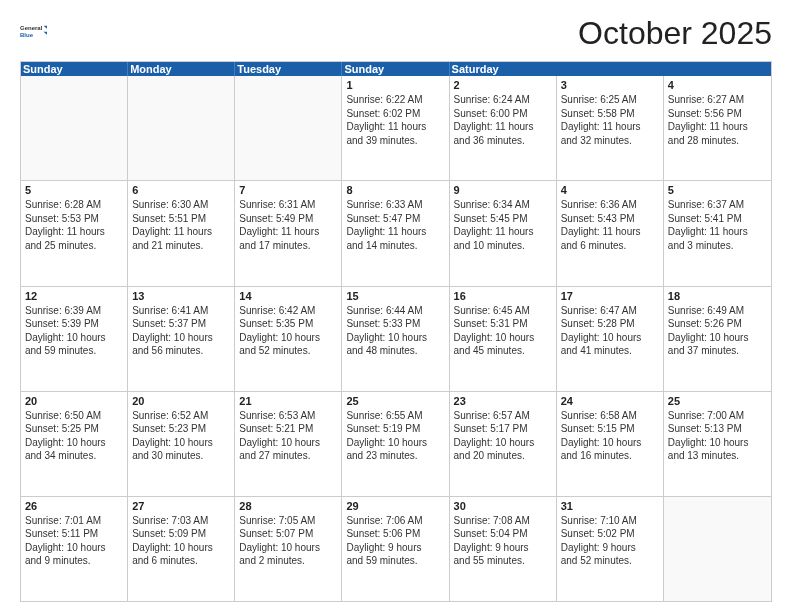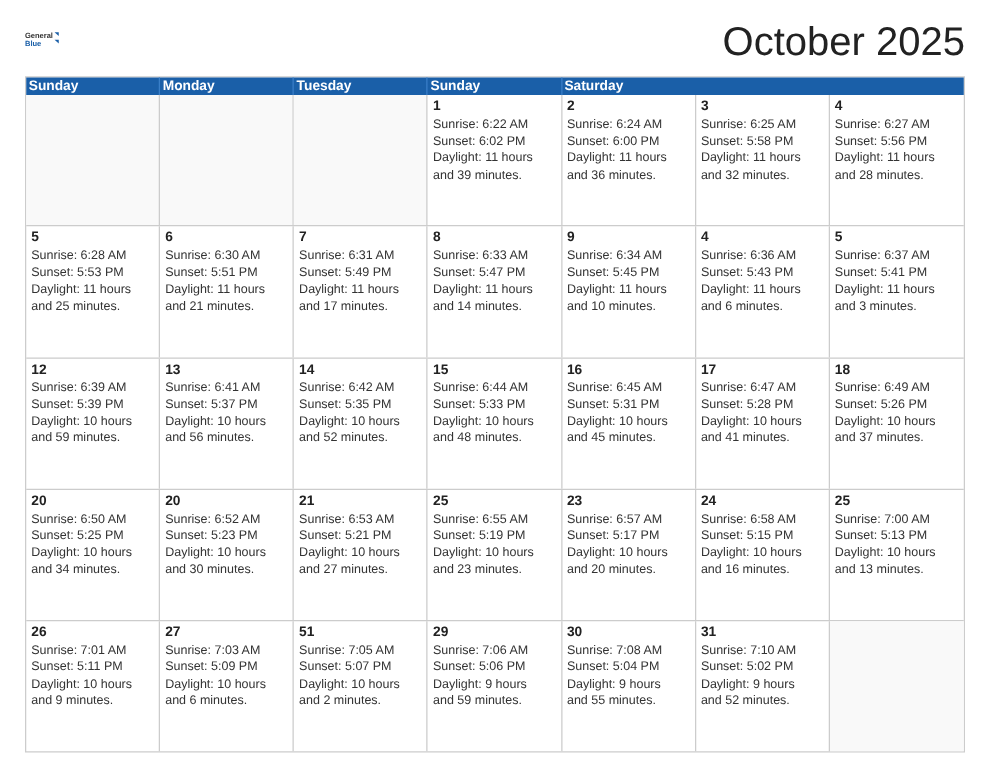--- a/index.html
+++ b/index.html
@@ -246,7 +246,7 @@
             <div class="cell-info">Sunrise: 7:03 AM<br>Sunset: 5:09 PM<br>Daylight: 10 hours<br>and 6 minutes.</div>
           </div>
           <div class="cal-cell">
-            <div class="day-num">51</div>
+            <div class="day-num">28</div>
             <div class="cell-info">Sunrise: 7:05 AM<br>Sunset: 5:07 PM<br>Daylight: 10 hours<br>and 2 minutes.</div>
           </div>
           <div class="cal-cell">

